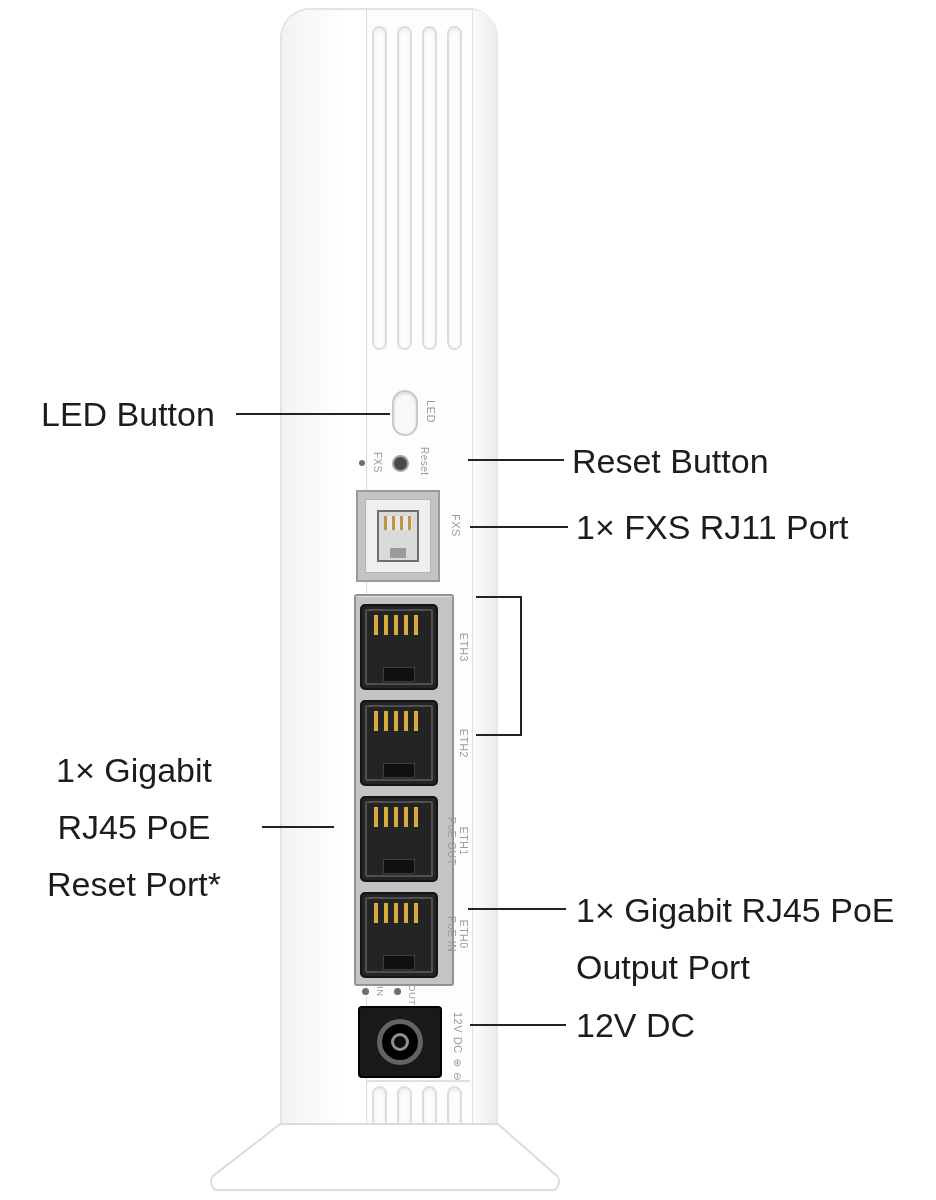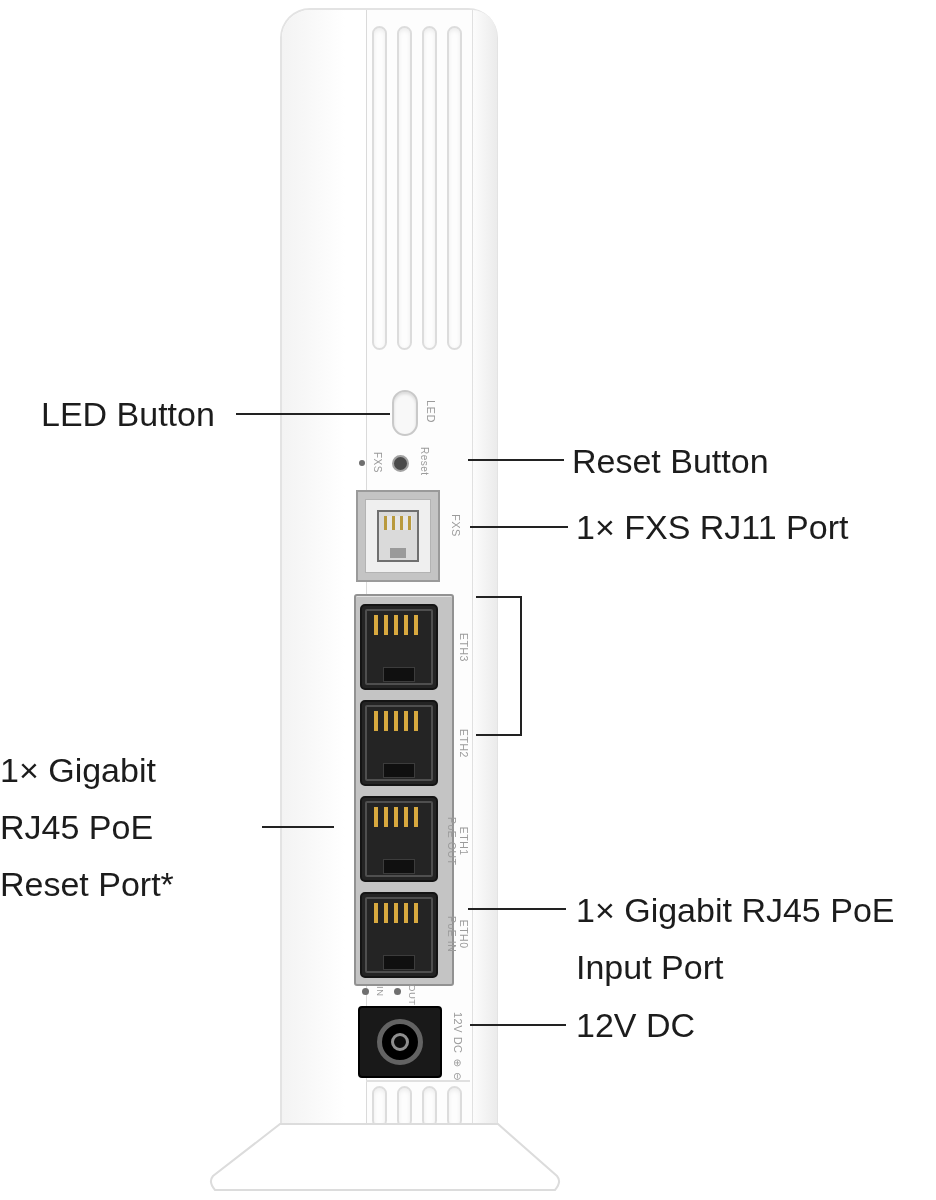--- a/index.html
+++ b/index.html
@@ -71,7 +71,7 @@
   .vline{position:absolute;width:2px;background:var(--callout_line,#222);}
   .co-text{position:absolute;font-size:34px;line-height:40px;white-space:nowrap;color:var(--text,#1c1c1c);}
   .co-multi div{line-height:57px;}
-  .center{text-align:left;}
+  .center{text-align:center;}
 </style>
 </head>
 <body>

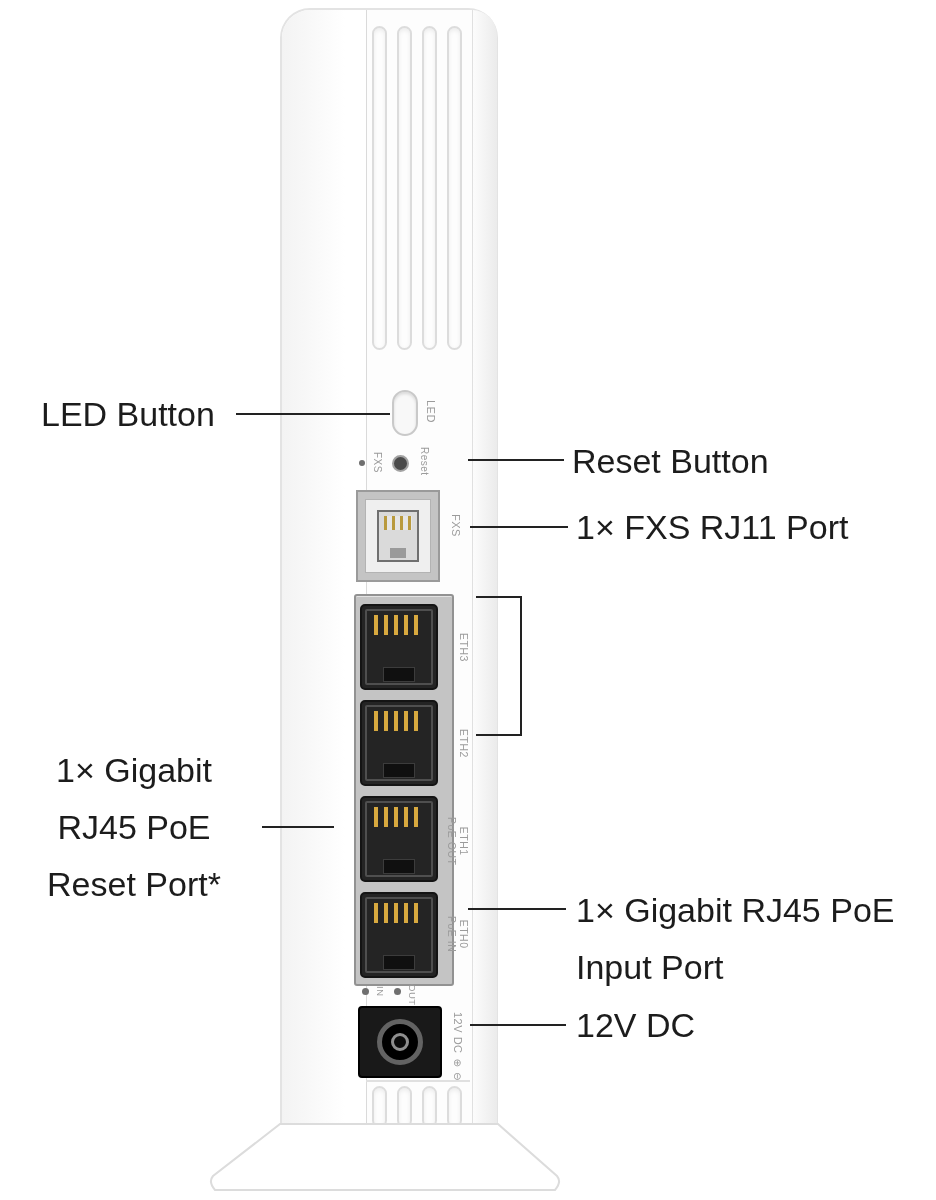--- a/index.html
+++ b/index.html
@@ -192,7 +192,7 @@
   <div class="line" style="left:468px;top:908px;width:98px;"></div>
   <div class="co-text co-multi" style="left:576px;top:882px;">
     <div>1× Gigabit RJ45 PoE</div>
-    <div>Input Port</div>
+    <div>Output Port</div>
   </div>
 
   <div class="line" style="left:470px;top:1024px;width:96px;"></div>

